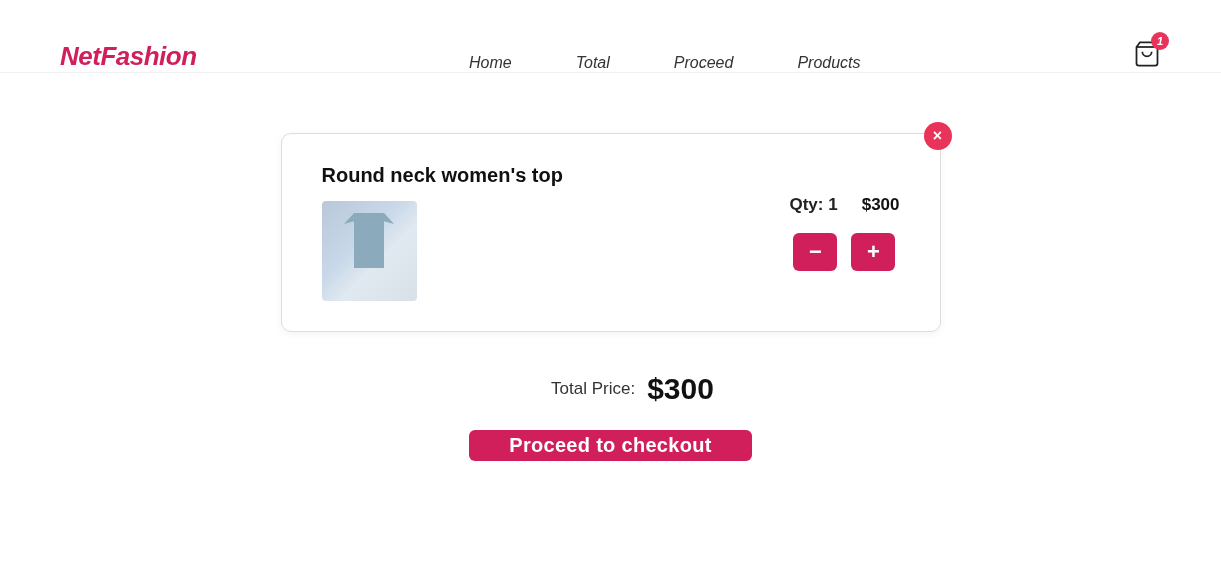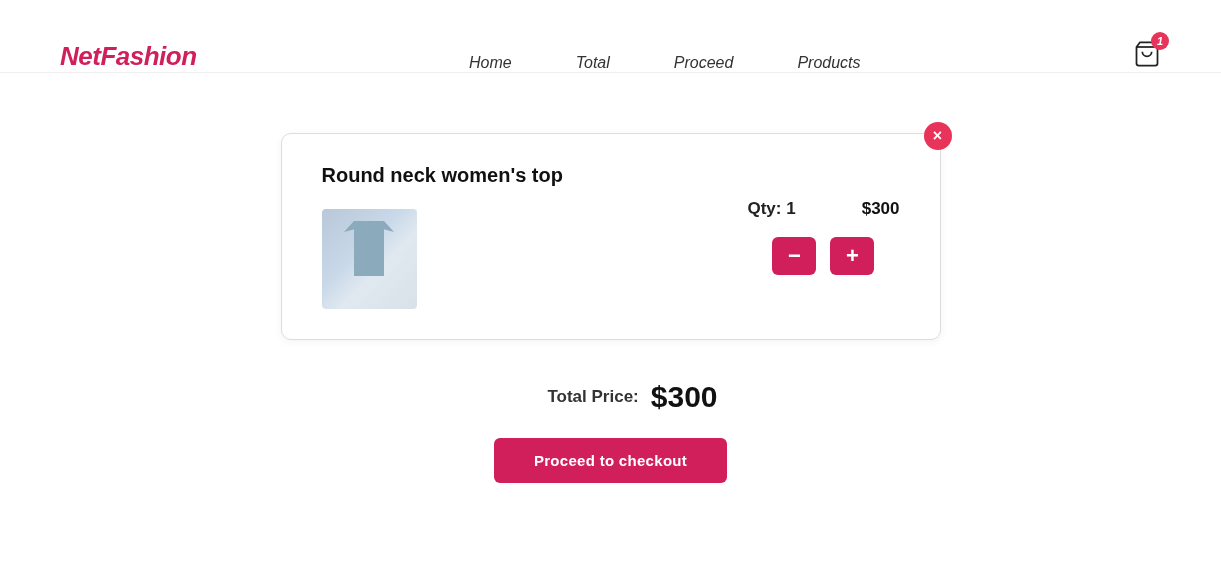--- a/index.html
+++ b/index.html
@@ -98,7 +98,7 @@
     .product-info {
       display: flex;
       flex-direction: column;
-      gap: 22px;
+      gap: 14px;
     }
     .product-name {
       font-size: 20px;

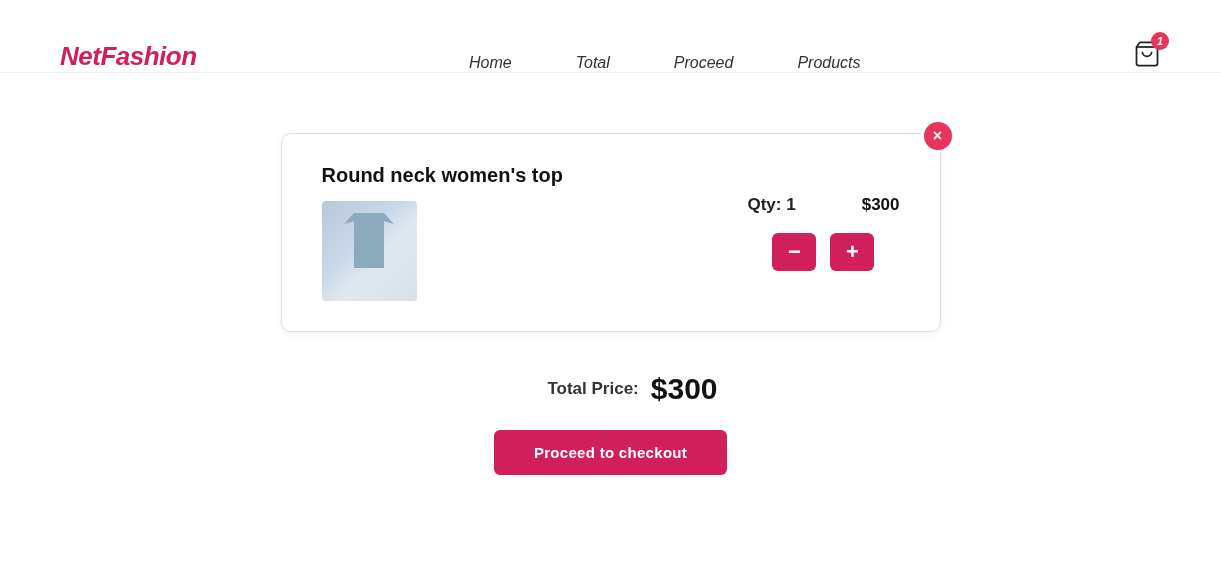--- a/index.html
+++ b/index.html
@@ -137,7 +137,7 @@
     .qty-price-row {
       display: flex;
       align-items: center;
-      gap: 66px;
+      gap: 24px;
     }
     .qty-label {
       font-size: 17px;

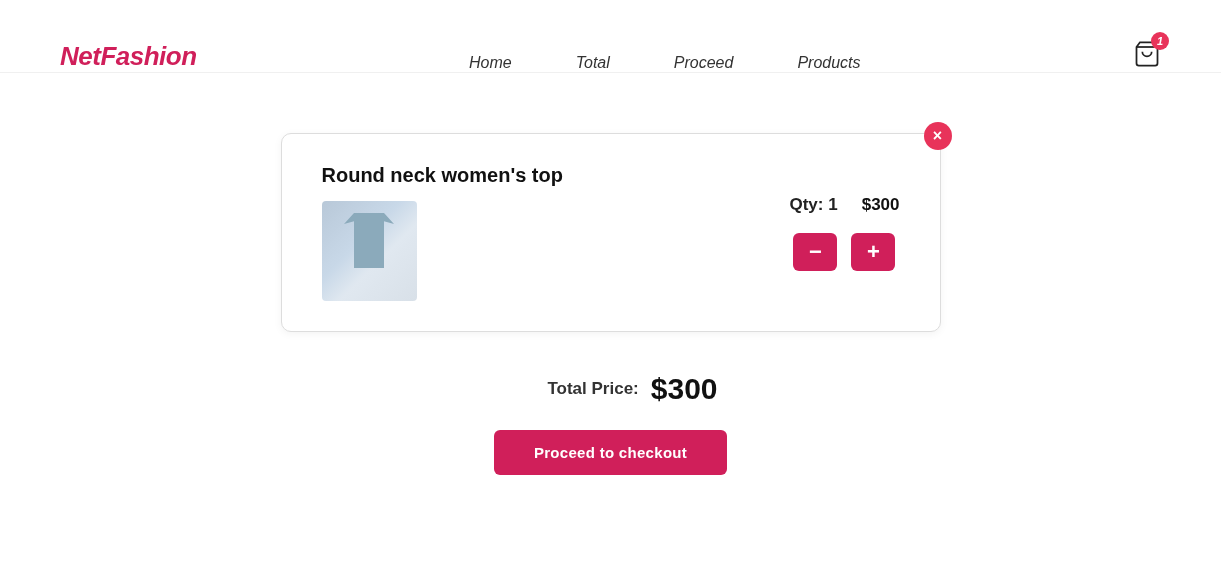--- a/index.html
+++ b/index.html
@@ -178,7 +178,7 @@
     }
     .total-label {
       font-size: 17px;
-      font-weight: 700;
+      font-weight: 400;
       color: #333;
       margin-left: 44px;
     }

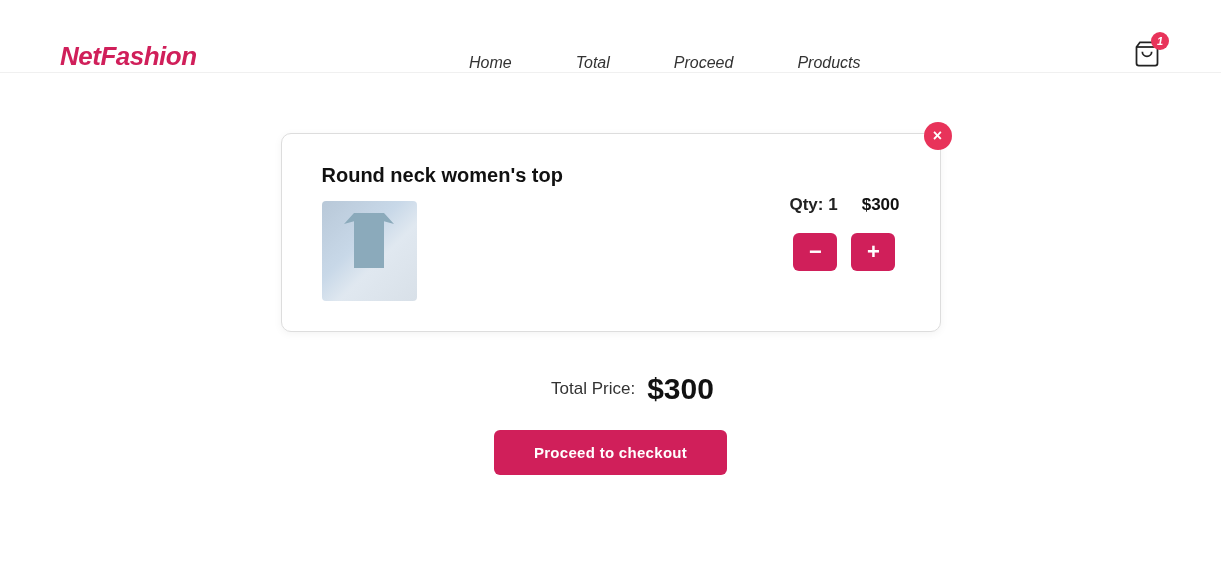--- a/index.html
+++ b/index.html
@@ -195,8 +195,8 @@
       color: #fff;
       border: none;
       border-radius: 6px;
-      padding: 14px 40px;
-      font-size: 15px;
+      padding: 4px 40px;
+      font-size: 20px;
       font-weight: 600;
       cursor: pointer;
       letter-spacing: 0.3px;

